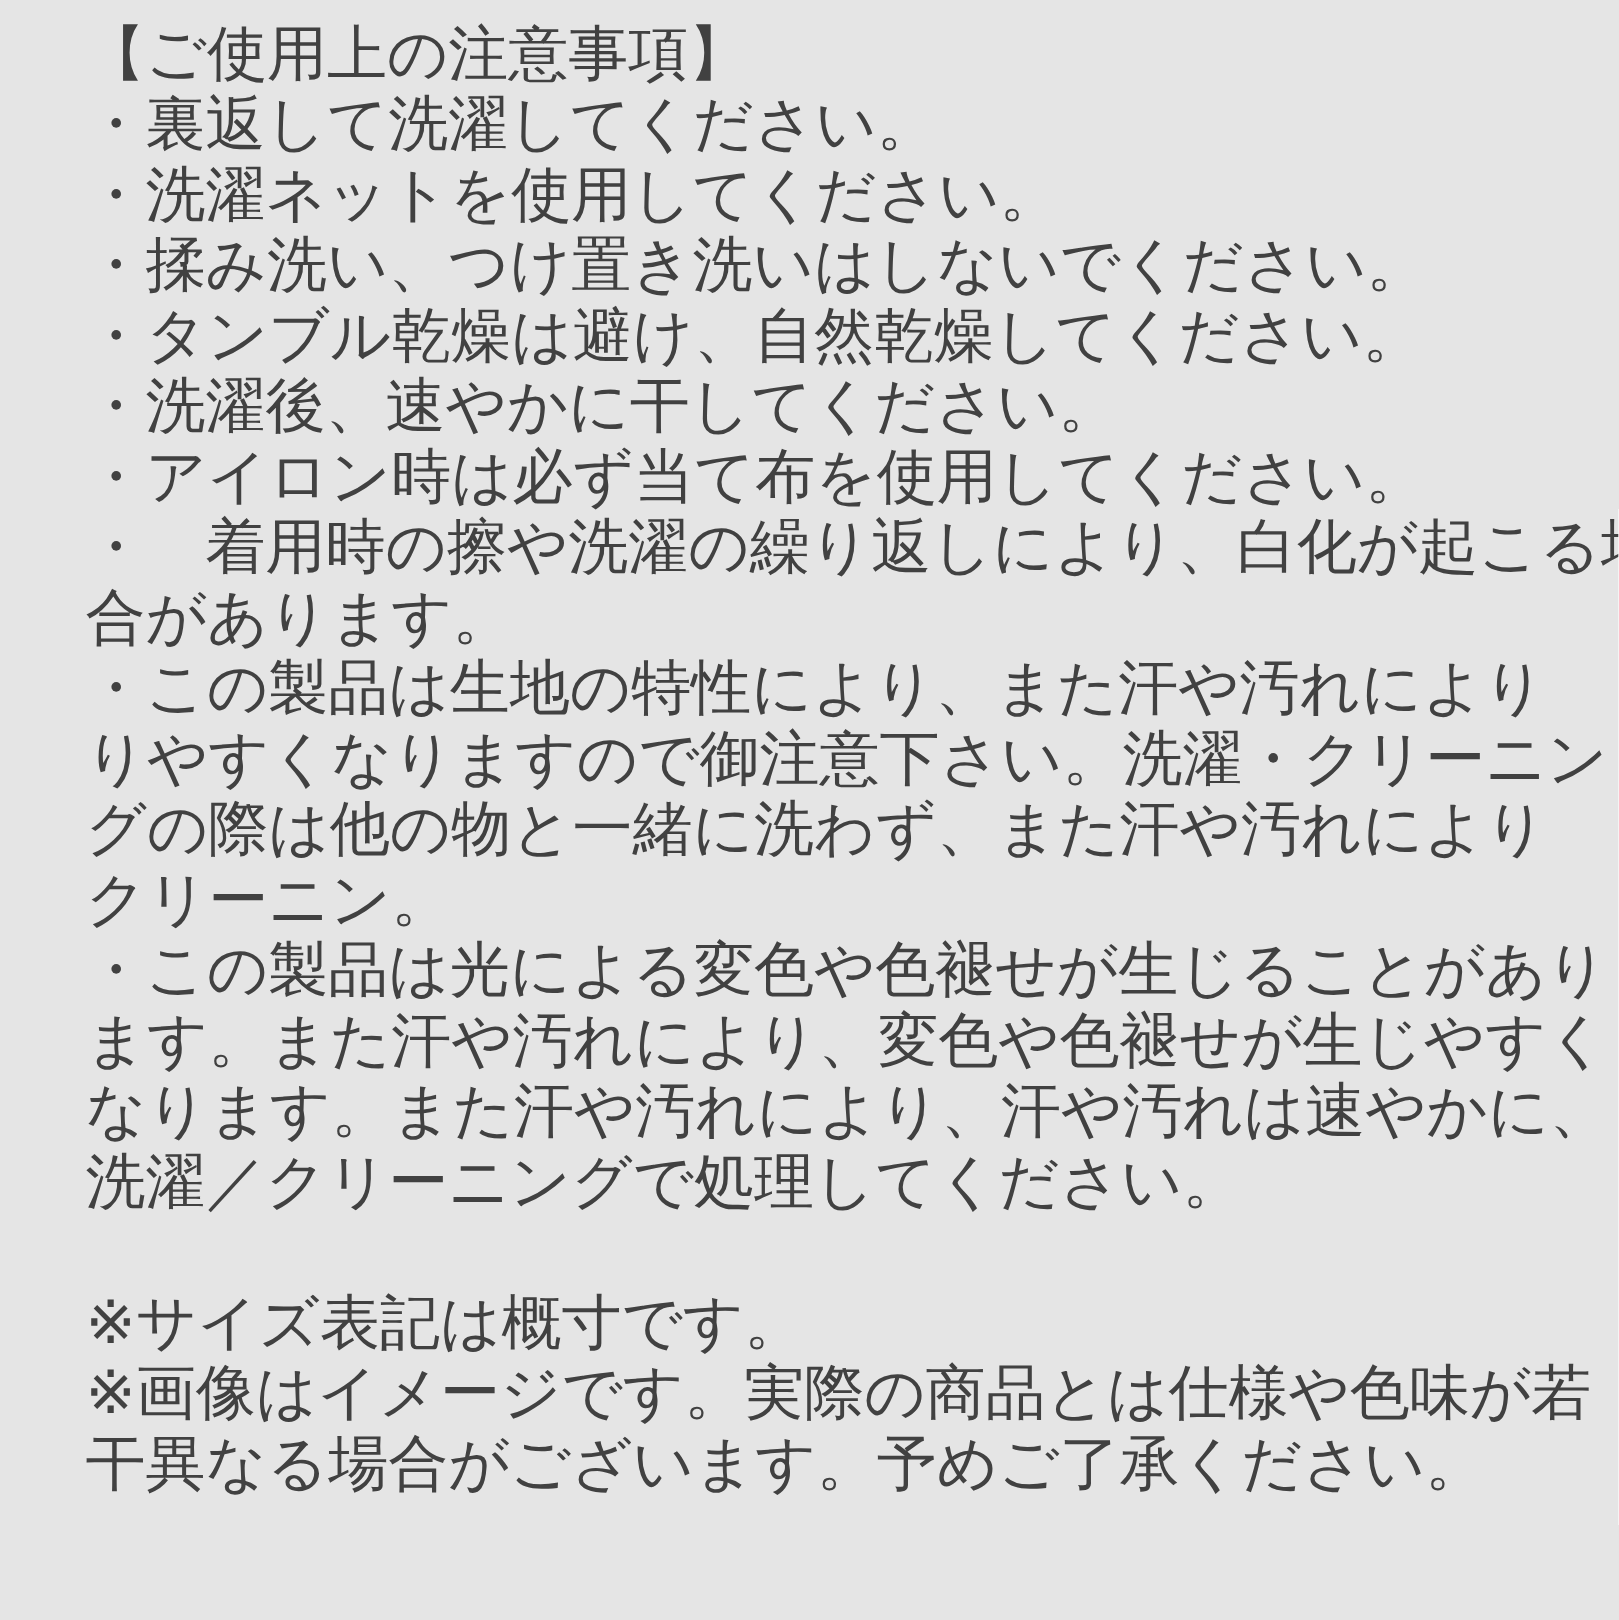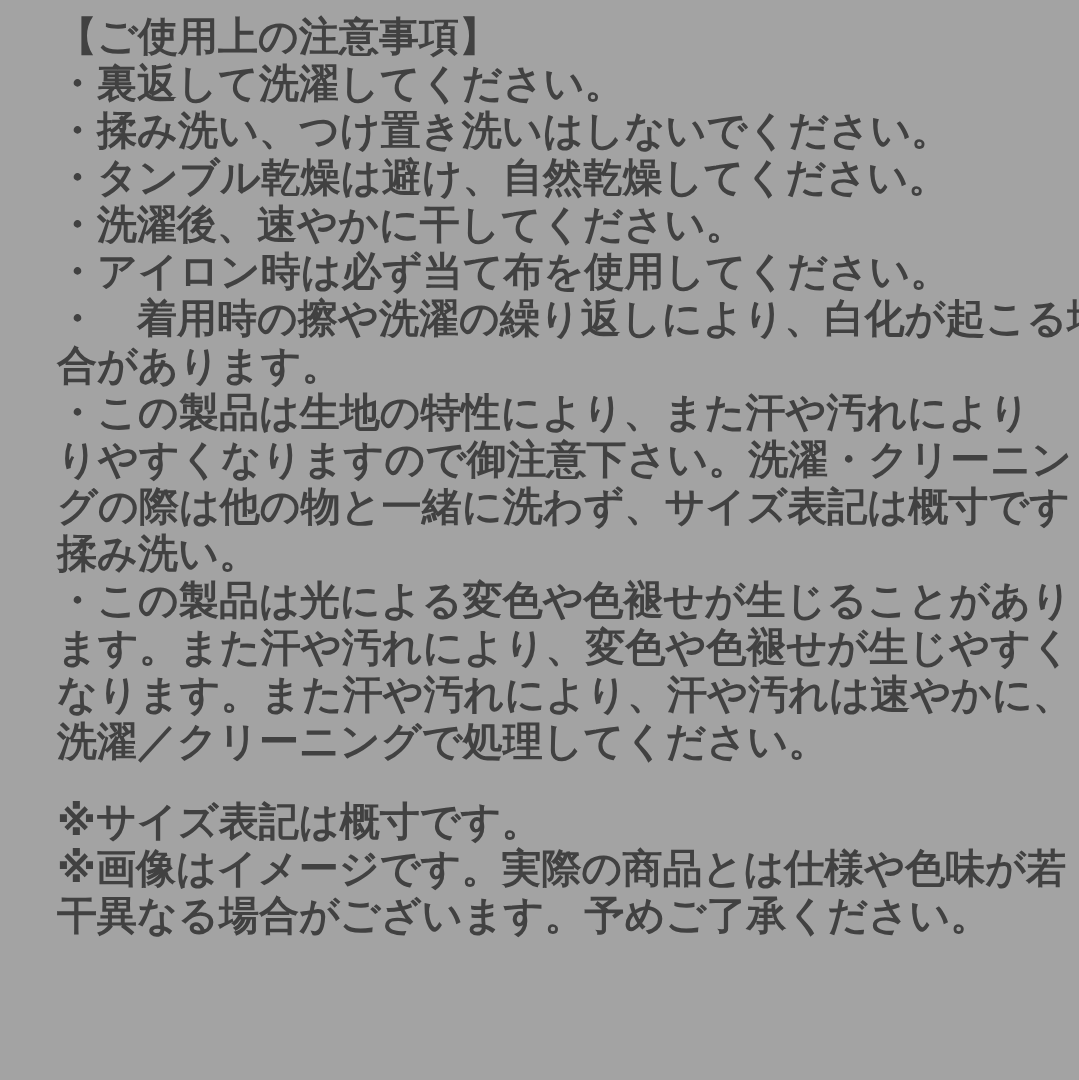--- a/index.html
+++ b/index.html
@@ -34,7 +34,7 @@
 </head>
 <body>
 
-<div class="page" style="background: #a3a3a3; color: rgb(65, 65, 65); font-weight: bold;">
+<div class="page" style="background: #e5e5e5; color: rgb(65, 65, 65);">
 
   <div class="notice-block">
     <div class="notice-title line">【ご使用上の注意事項】</div>

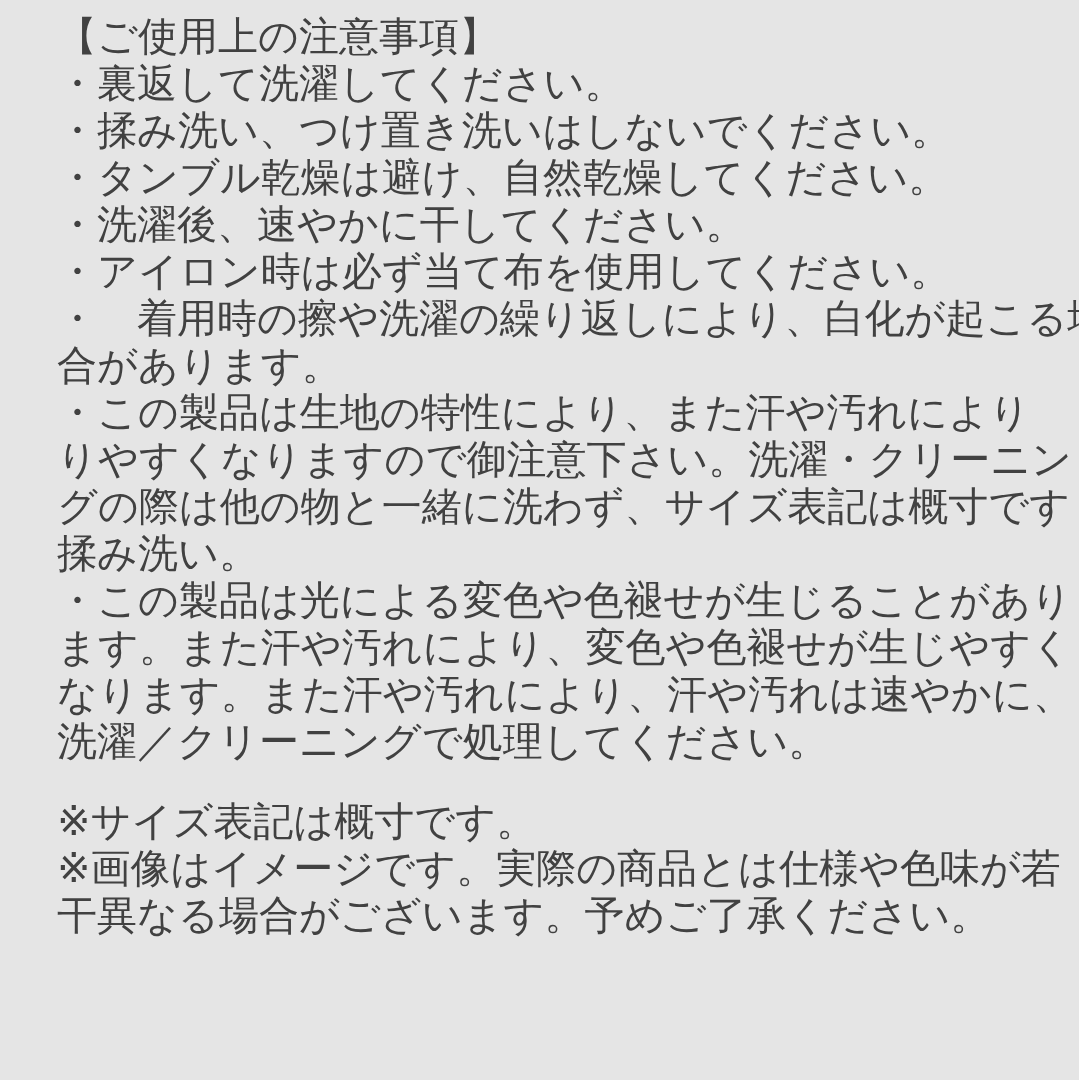--- a/index.html
+++ b/index.html
@@ -39,6 +39,7 @@
   <div class="notice-block">
     <div class="notice-title line">【ご使用上の注意事項】</div>
     <div class="line">・裏返して洗濯してください。</div>
+    <div class="line">・洗濯ネットを使用してください。</div>
     <div class="line">・揉み洗い、つけ置き洗いはしないでください。</div>
     <div class="line">・タンブル乾燥は避け、自然乾燥してください。</div>
     <div class="line">・洗濯後、速やかに干してください。</div>

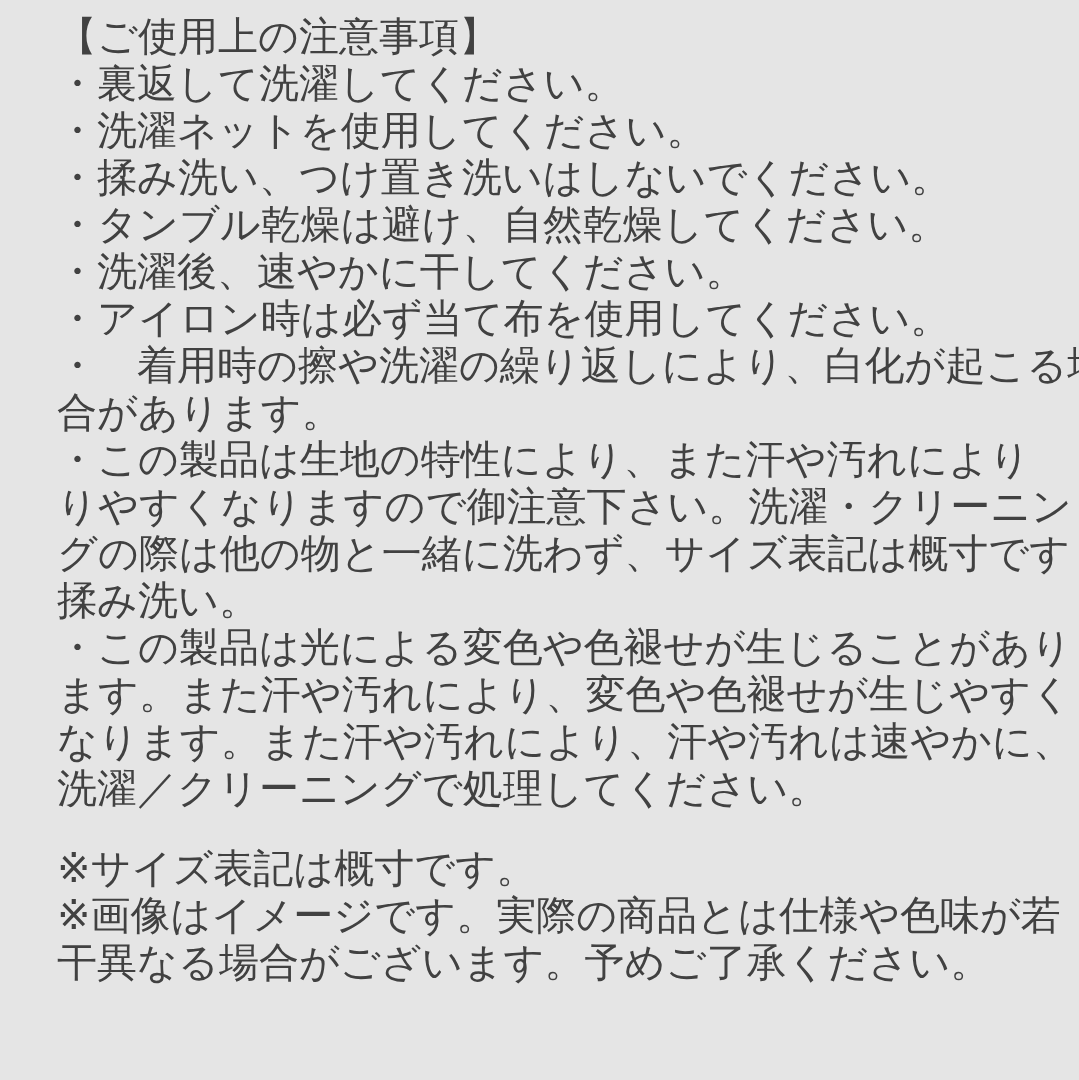--- a/index.html
+++ b/index.html
@@ -48,7 +48,7 @@
     <div class="line">合があります。</div>
     <div class="line">・この製品は生地の特性により、また汗や汚れにより</div>
     <div class="line">りやすくなりますので御注意下さい。洗濯・クリーニン</div>
-    <div class="line">グの際は他の物と一緒に洗わず、サイズ表記は概寸です</div>
+    <div class="line">グの際は他の物と一緒に洗わず、また汗や汚れにより</div>
     <div class="line">揉み洗い。</div>
     <div class="line">・この製品は光による変色や色褪せが生じることがあり</div>
     <div class="line">ます。また汗や汚れにより、変色や色褪せが生じやすく</div>

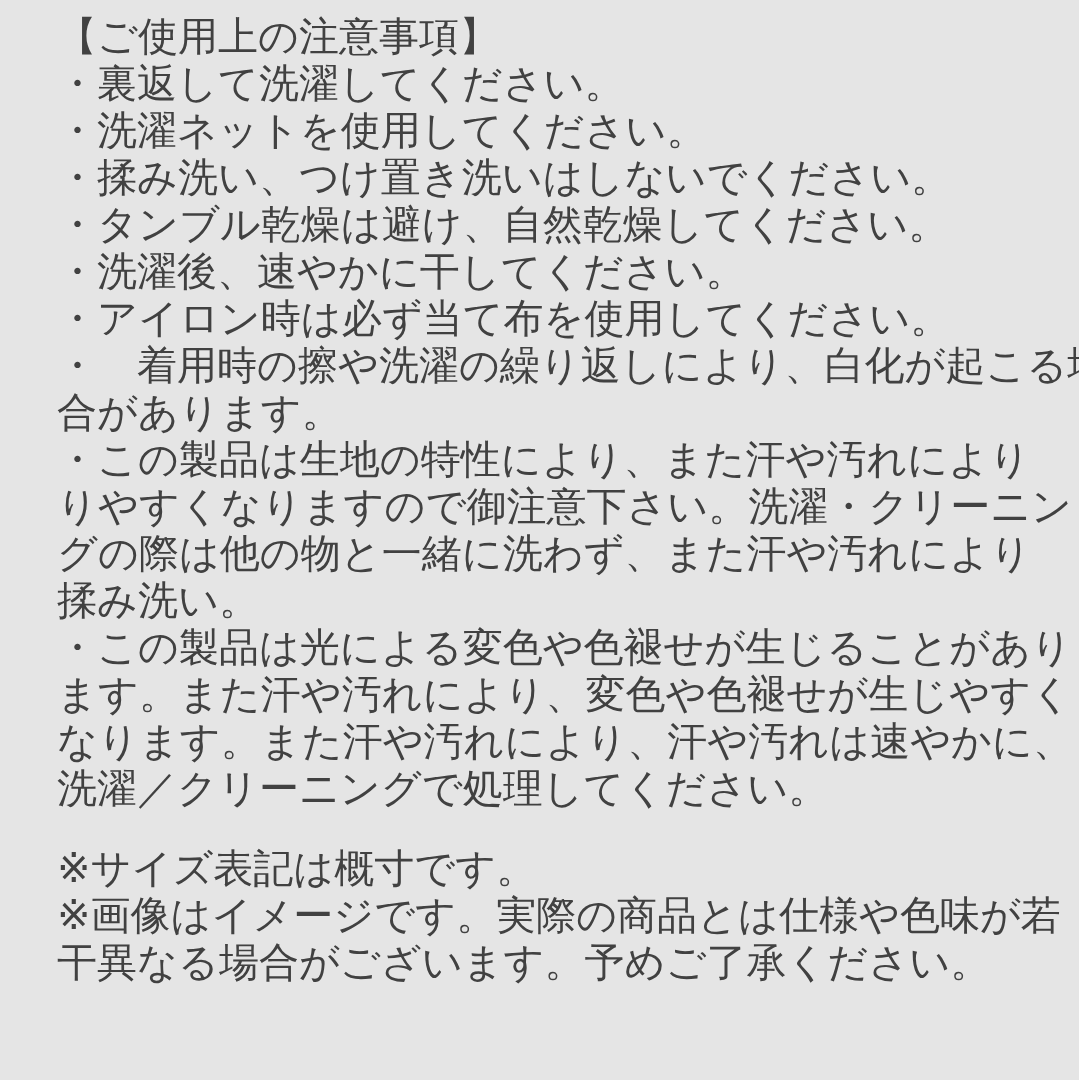--- a/index.html
+++ b/index.html
@@ -49,7 +49,7 @@
     <div class="line">・この製品は生地の特性により、また汗や汚れにより</div>
     <div class="line">りやすくなりますので御注意下さい。洗濯・クリーニン</div>
     <div class="line">グの際は他の物と一緒に洗わず、また汗や汚れにより</div>
-    <div class="line">揉み洗い。</div>
+    <div class="line">クリーニン。</div>
     <div class="line">・この製品は光による変色や色褪せが生じることがあり</div>
     <div class="line">ます。また汗や汚れにより、変色や色褪せが生じやすく</div>
     <div class="line">なります。また汗や汚れにより、汗や汚れは速やかに、</div>

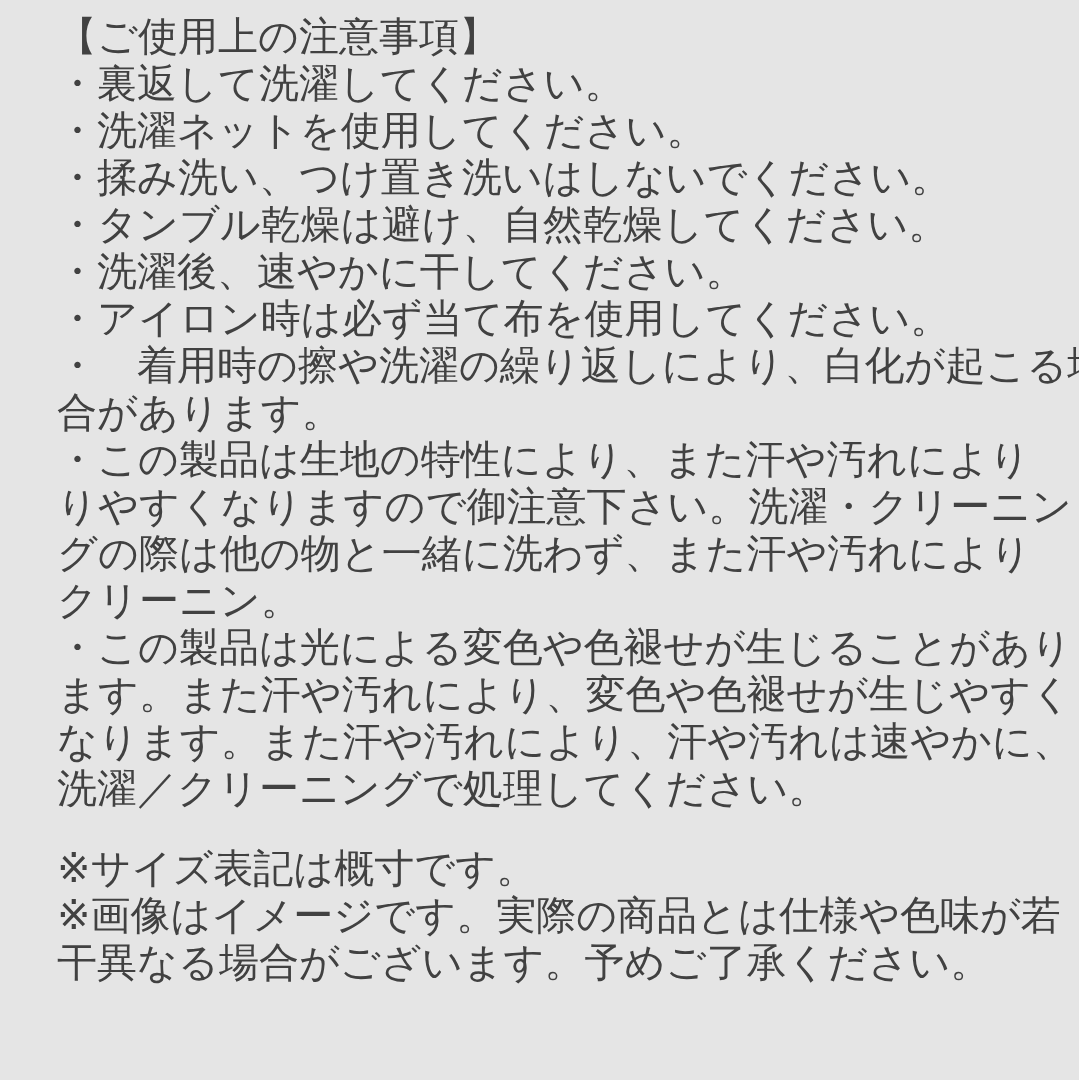--- a/index.html
+++ b/index.html
@@ -28,7 +28,7 @@
     white-space: nowrap;
   }
   .disclaimer-block {
-    margin-top: 33px;
+    margin-top: 47px;
   }
 </style>
 </head>

